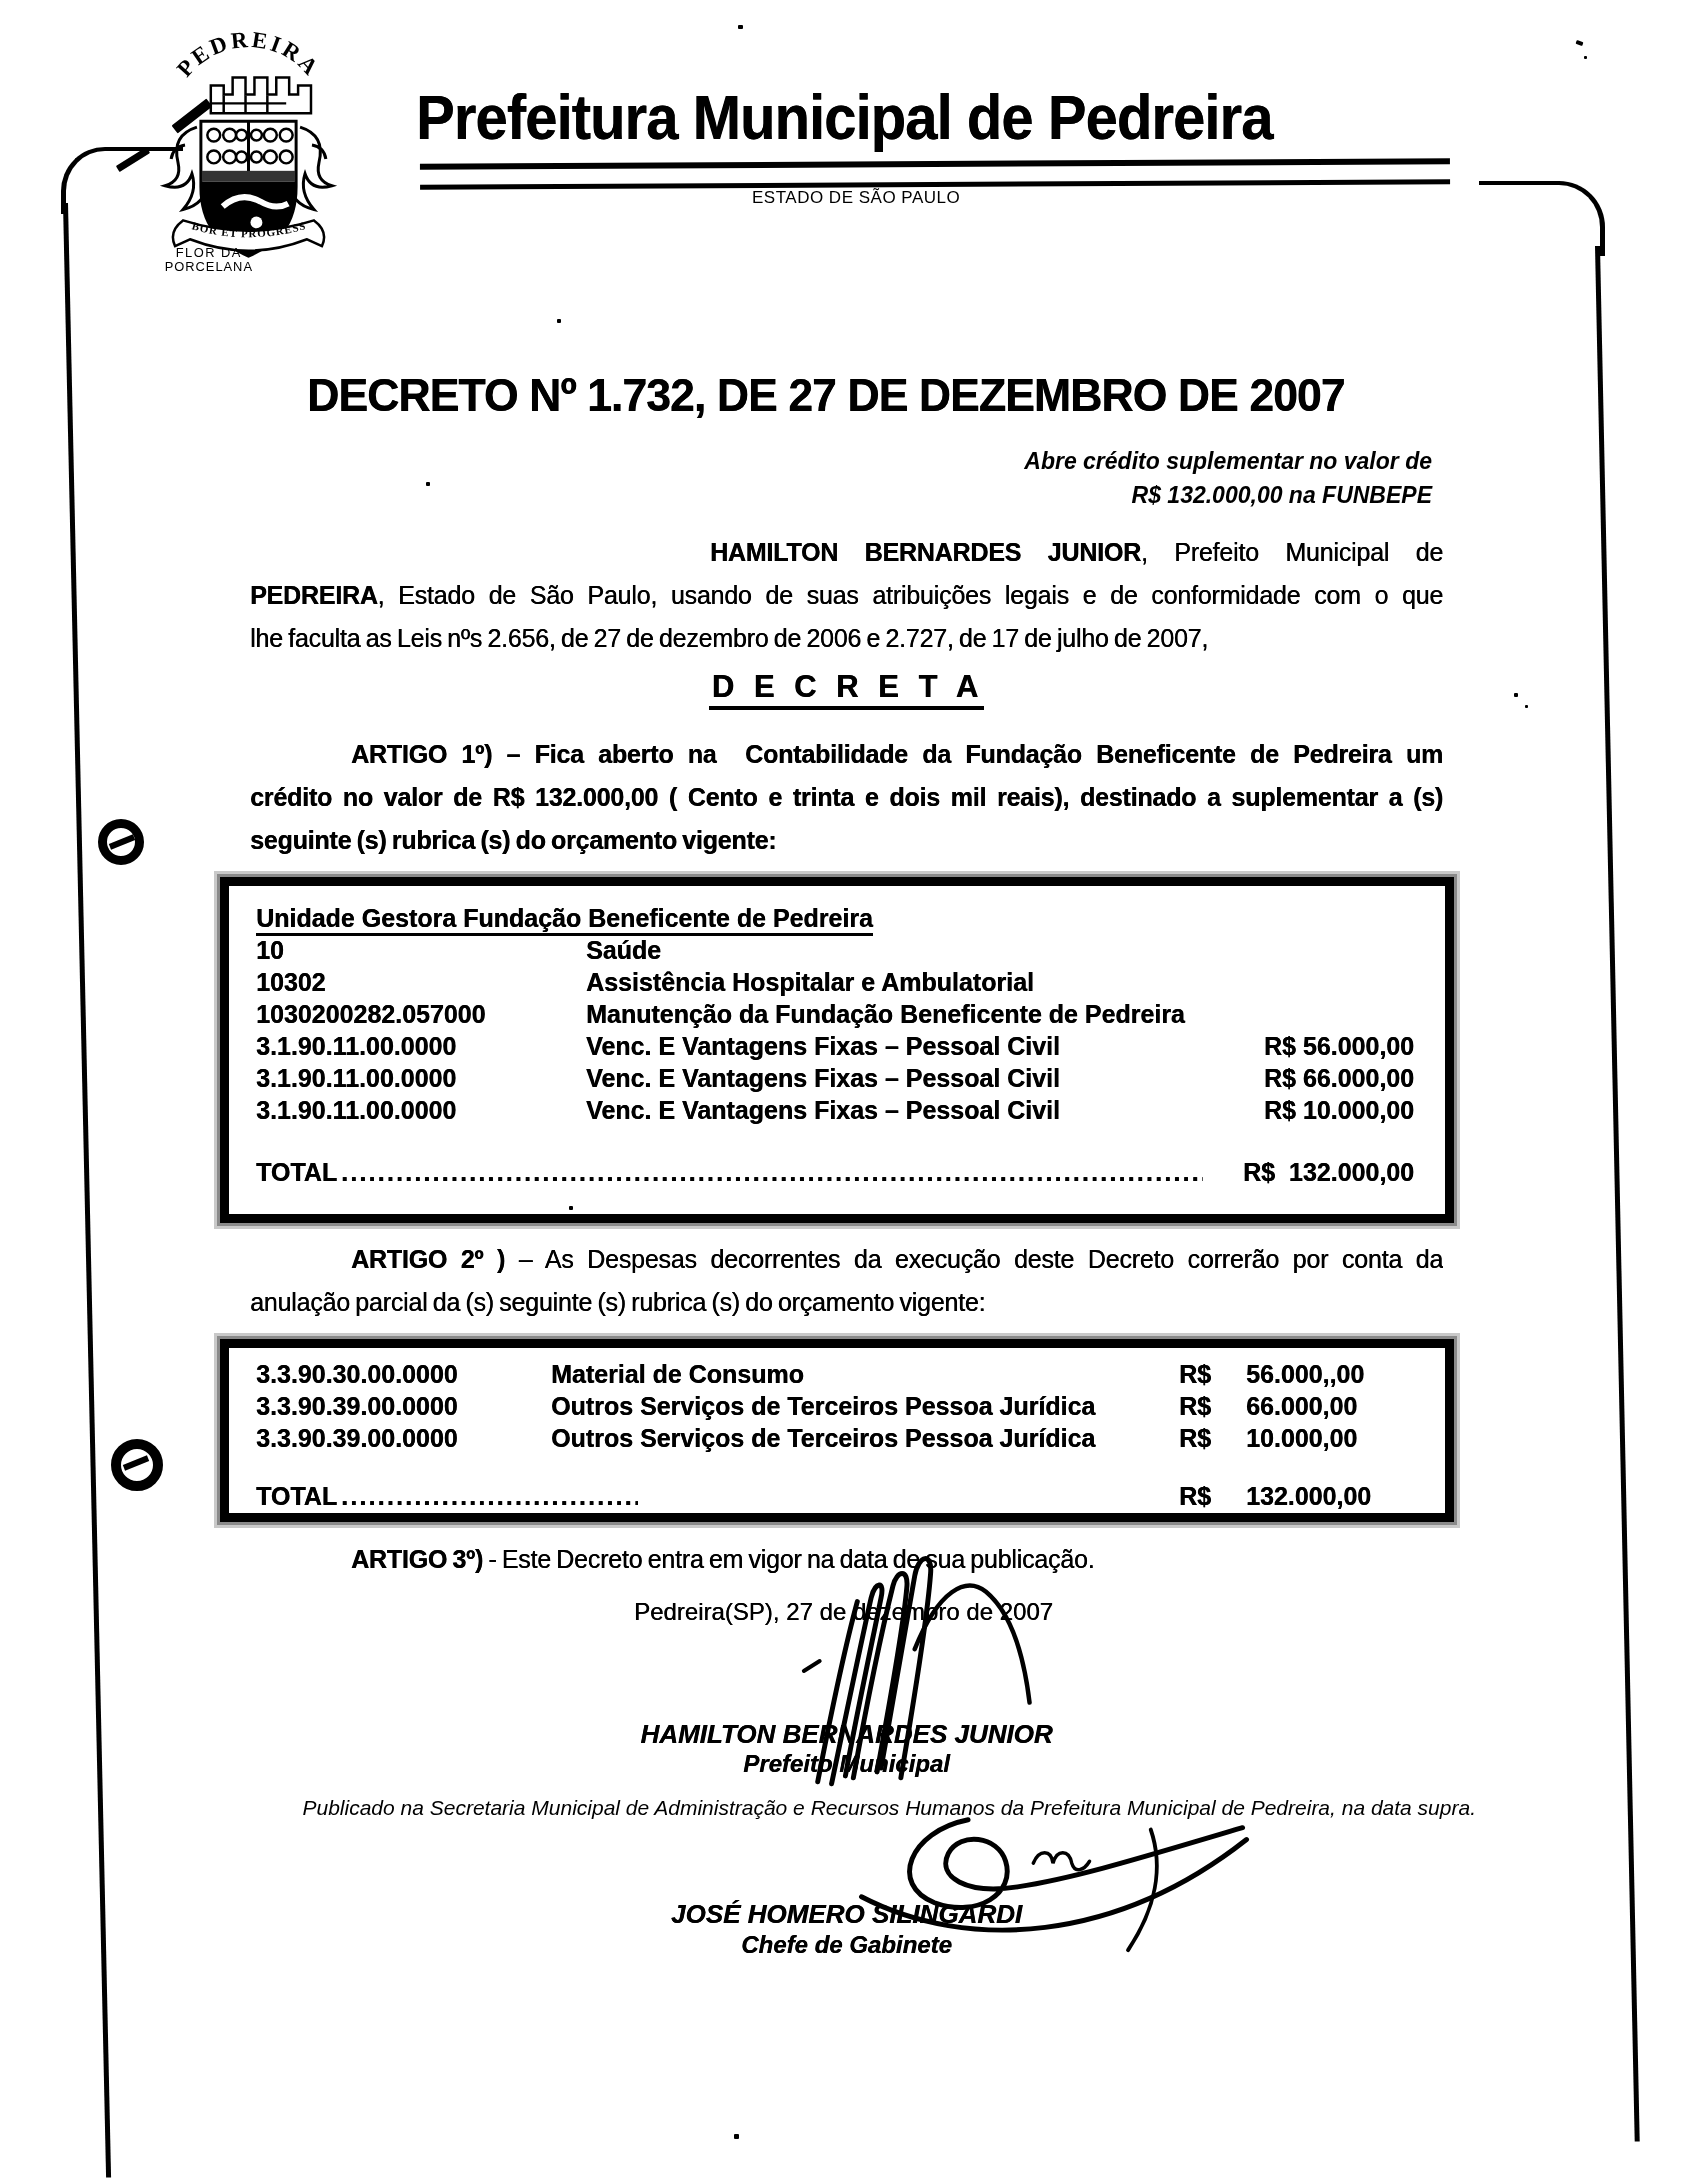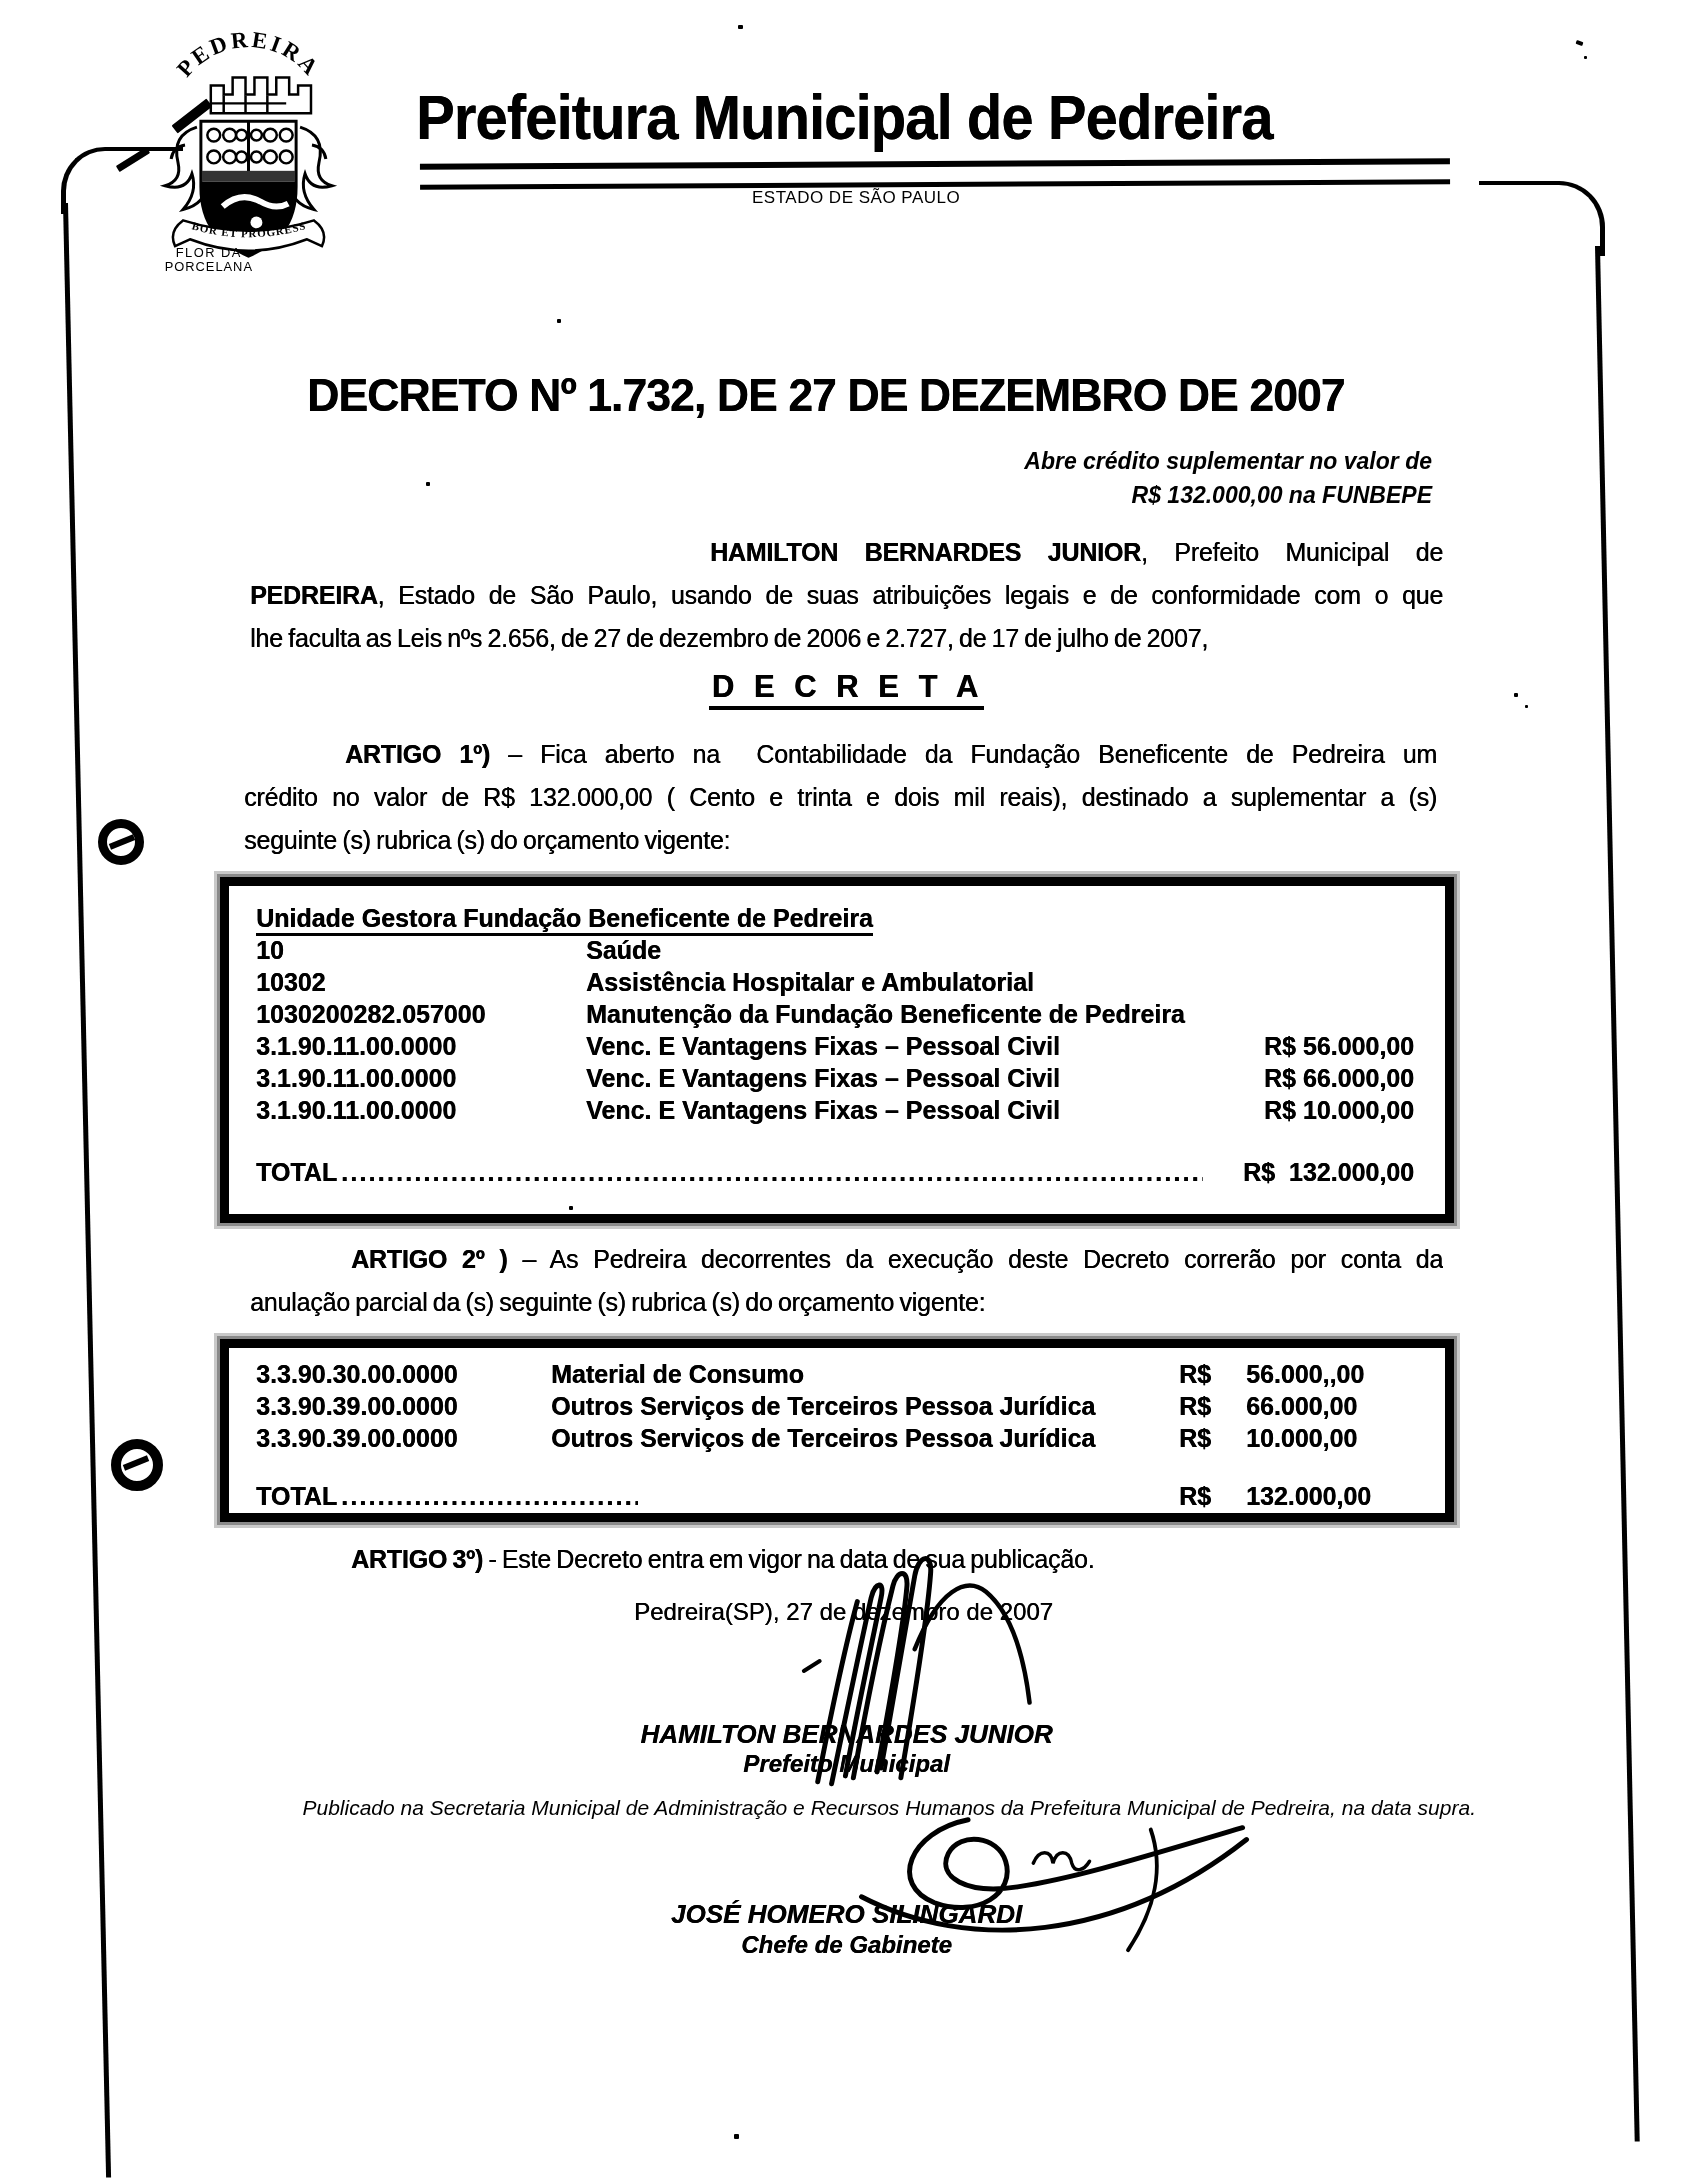--- a/index.html
+++ b/index.html
@@ -46,7 +46,7 @@
   .decreta{left:250px;top:669px;width:1193px;text-align:center;}
   .decreta span{font-size:31px;font-weight:bold;letter-spacing:3px;word-spacing:5px;
                 border-bottom:4px solid #000;padding:0 3px 2px 3px;}
-  .art1{left:244px;top:733px;width:1193px;}
+  .art1{left:250px;top:733px;width:1193px;font-weight:bold;}
   .art2{left:250px;top:1238px;width:1193px;}
   .art3{left:250px;top:1538px;width:1193px;}
 

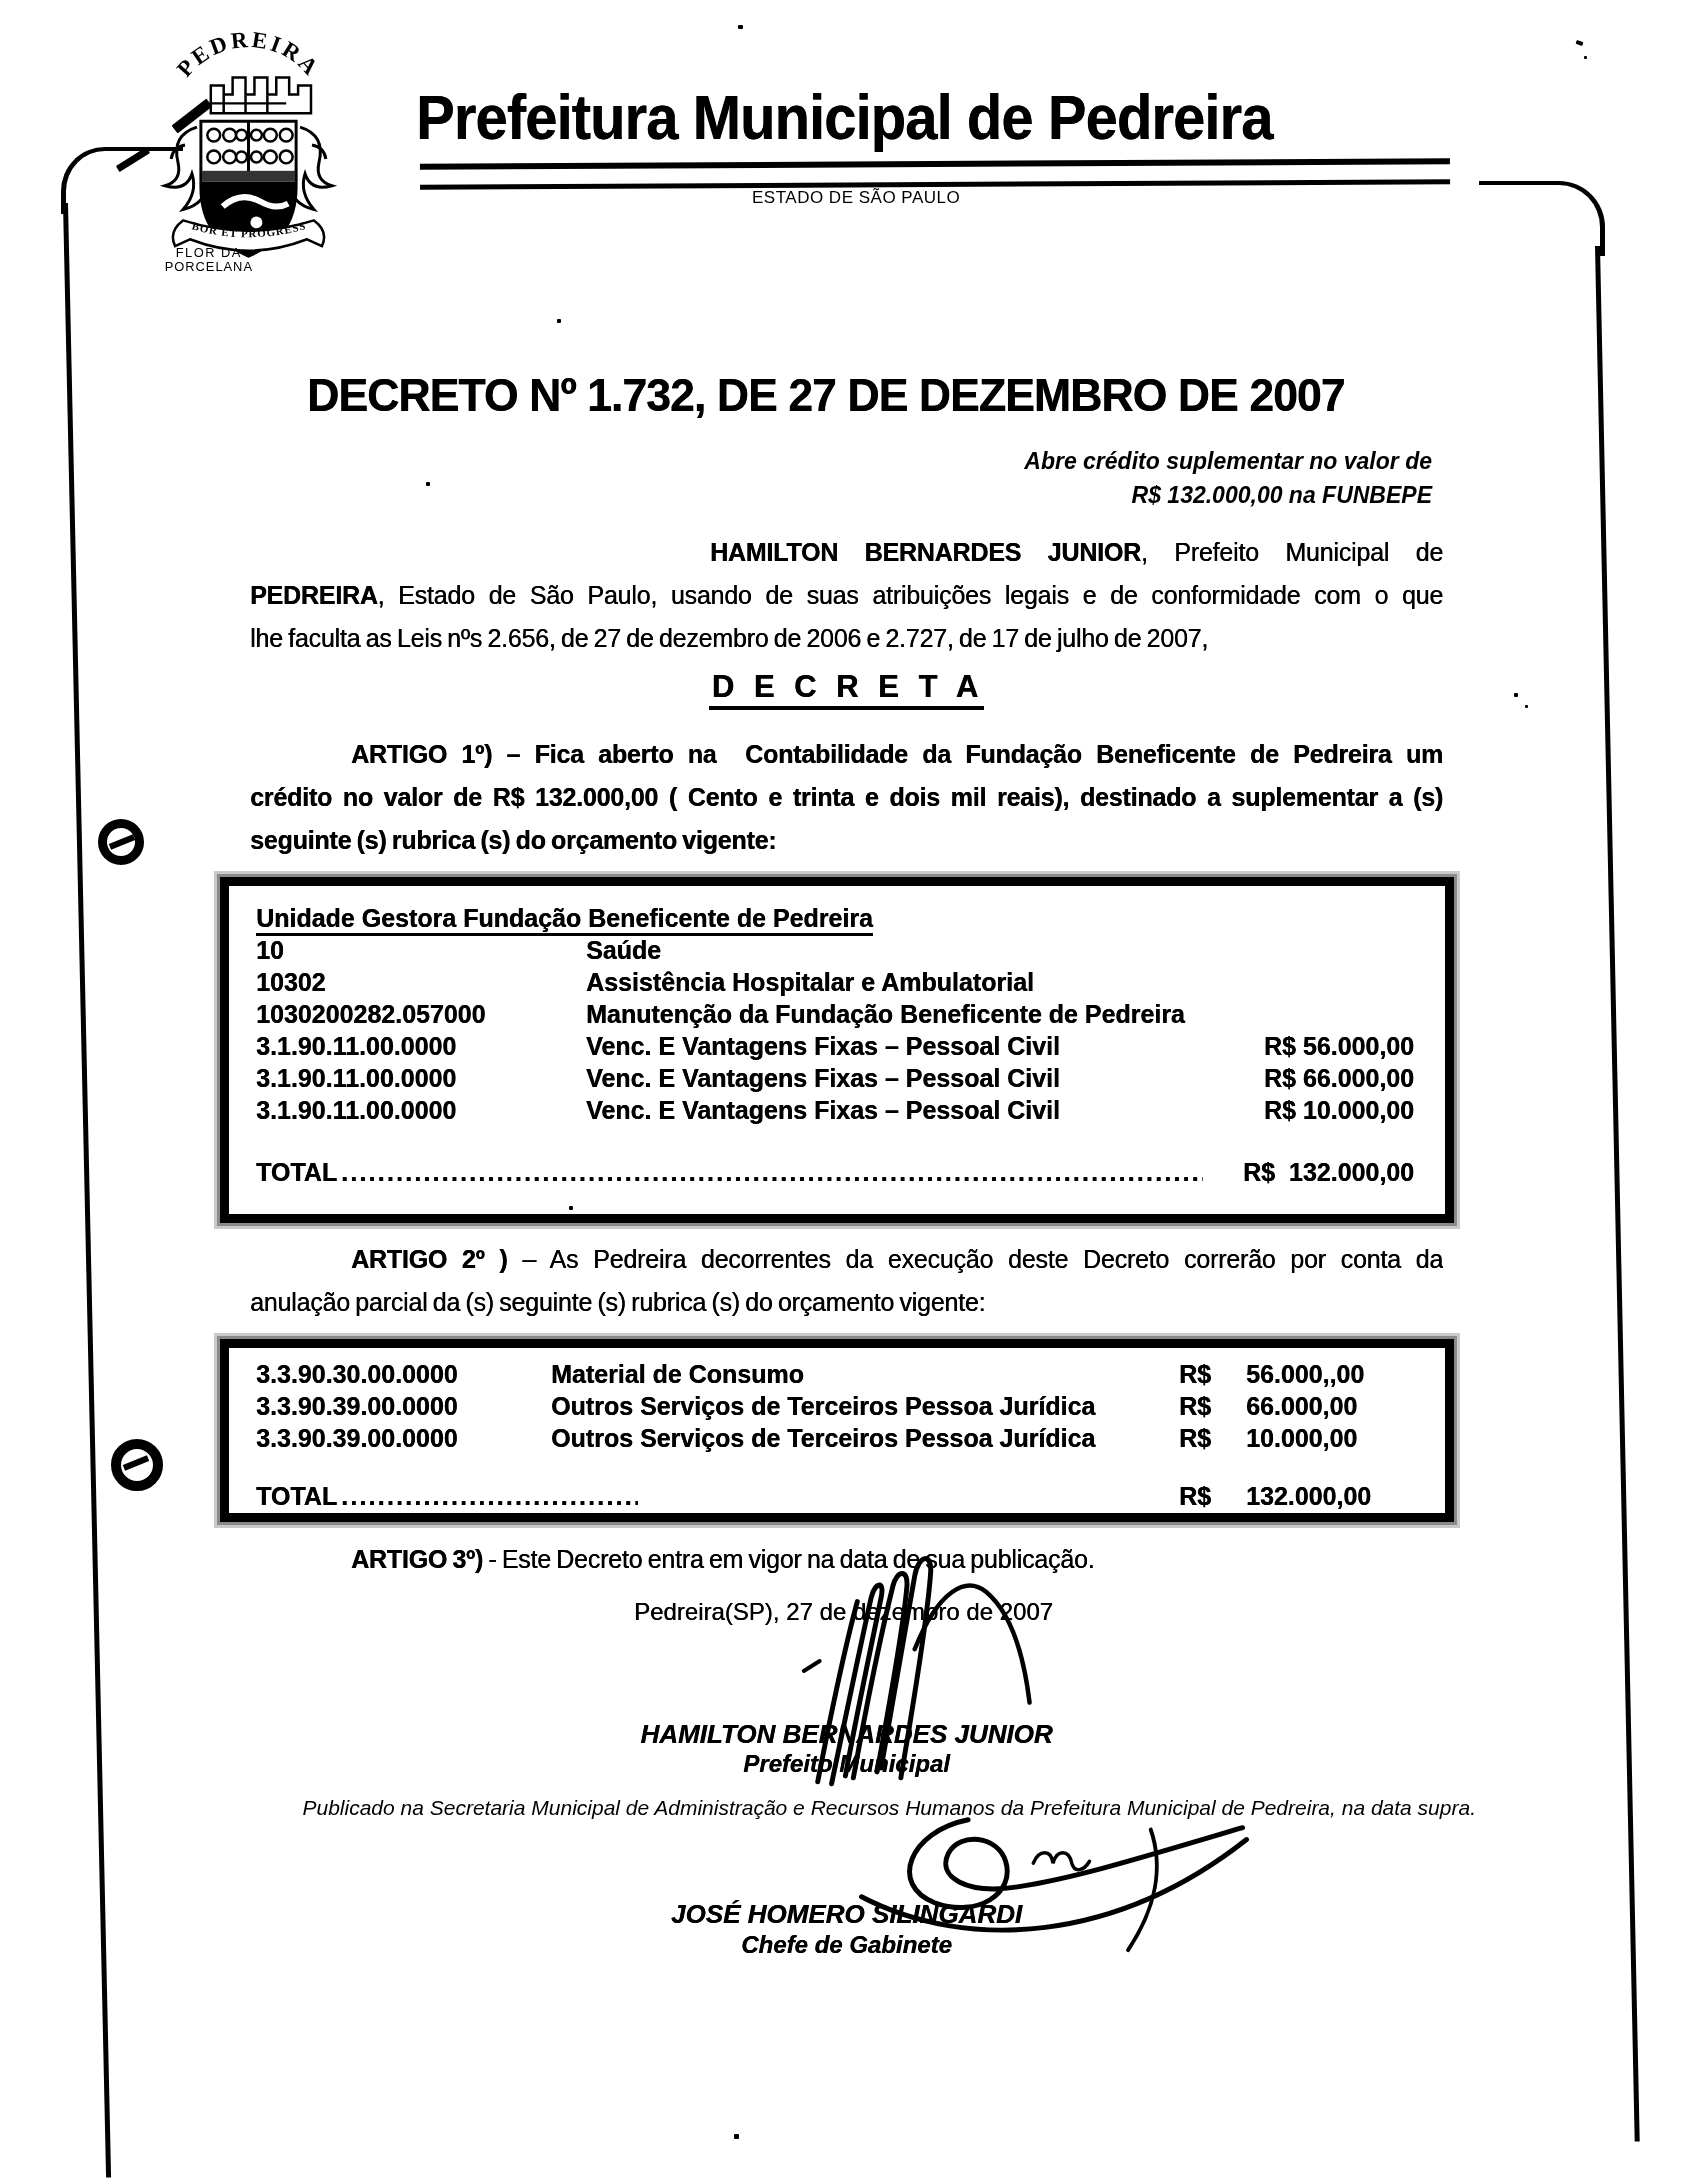--- a/index.html
+++ b/index.html
@@ -220,7 +220,7 @@
   </div>
 
   <div class="abs art2 par thk">
-    <span class="jl ind-art"><b>ARTIGO 2º )</b><span> – As Pedreira decorrentes da execução deste Decreto correrão por conta da</span></span>
+    <span class="jl ind-art"><b>ARTIGO 2º )</b><span> – As Despesas decorrentes da execução deste Decreto correrão por conta da</span></span>
     <span class="jl-last">anulação parcial da (s) seguinte (s) rubrica (s) do orçamento vigente:</span>
   </div>
 

